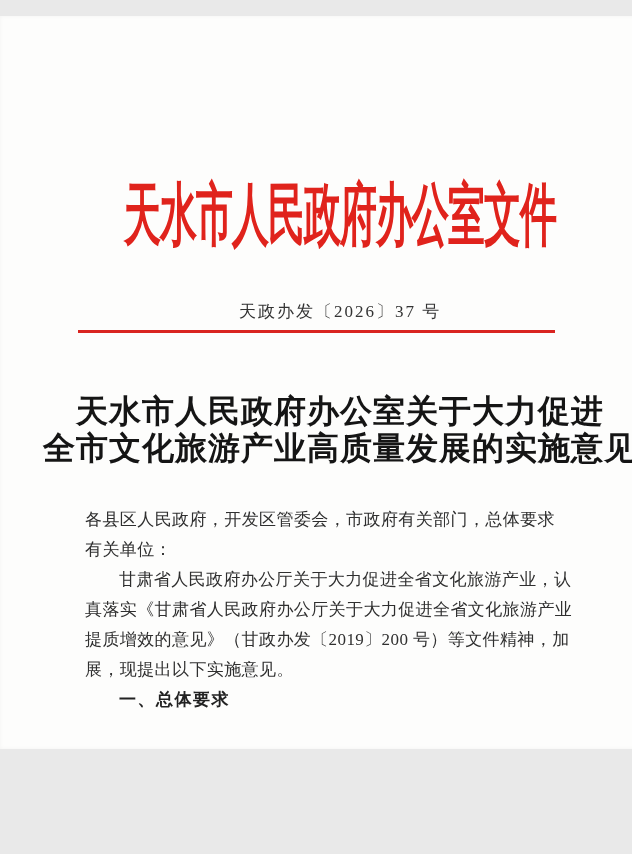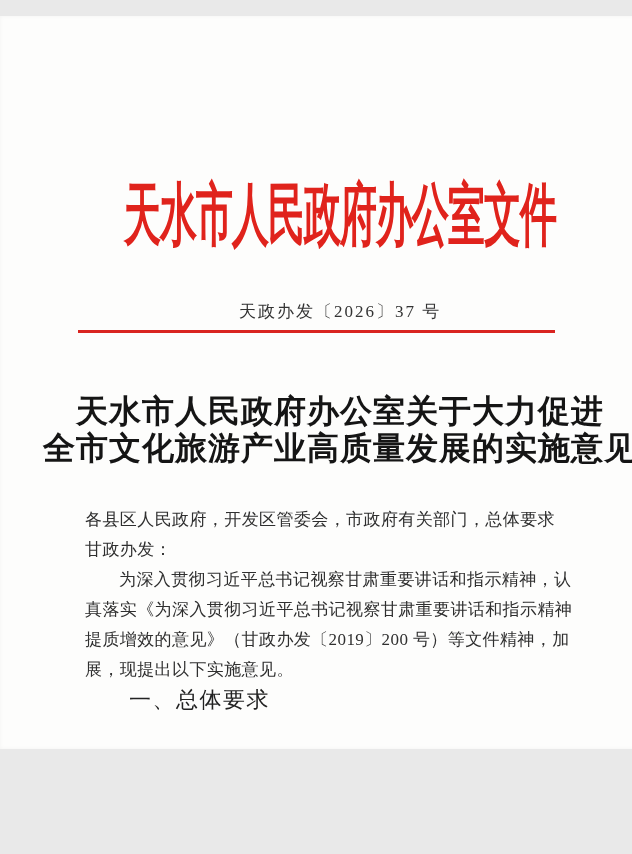--- a/index.html
+++ b/index.html
@@ -132,7 +132,7 @@
 
   <div class="body-text">
     <div class="line">各县区人民政府，开发区管委会，市政府有关部门，总体要求</div>
-    <div class="line loose">甘政办发：</div>
+    <div class="line loose">有关单位：</div>
     <div class="line indent">为深入贯彻习近平总书记视察甘肃重要讲话和指示精神，认</div>
     <div class="line">真落实《为深入贯彻习近平总书记视察甘肃重要讲话和指示精神</div>
     <div class="line">提质增效的意见》（甘政办发〔2019〕200 号）等文件精神，加</div>

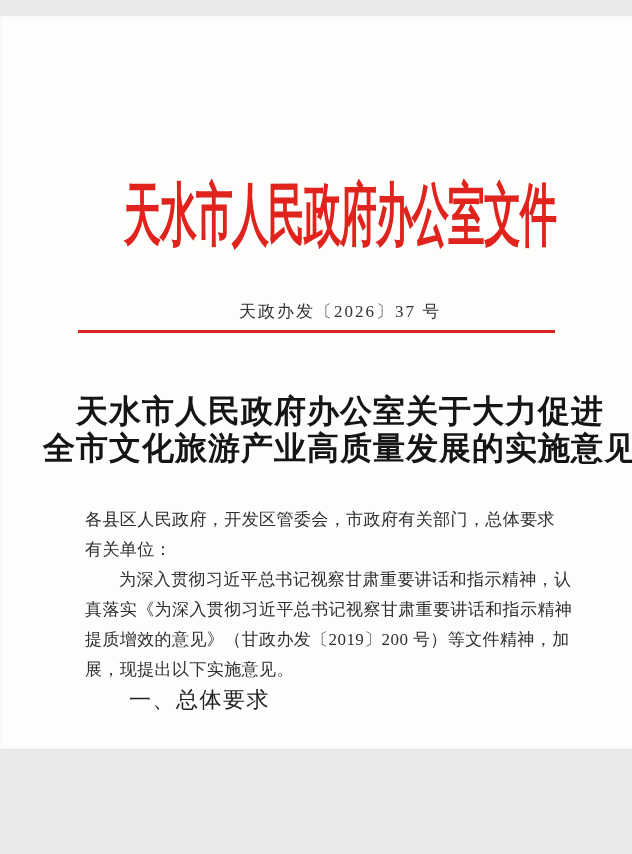--- a/index.html
+++ b/index.html
@@ -133,7 +133,7 @@
   <div class="body-text">
     <div class="line">各县区人民政府，开发区管委会，市政府有关部门，总体要求</div>
     <div class="line loose">有关单位：</div>
-    <div class="line indent">为深入贯彻习近平总书记视察甘肃重要讲话和指示精神，认</div>
+    <div class="line indent">甘肃省人民政府办公厅关于大力促进全省文化旅游产业，认</div>
     <div class="line">真落实《为深入贯彻习近平总书记视察甘肃重要讲话和指示精神</div>
     <div class="line">提质增效的意见》（甘政办发〔2019〕200 号）等文件精神，加</div>
     <div class="line loose">展，现提出以下实施意见。</div>

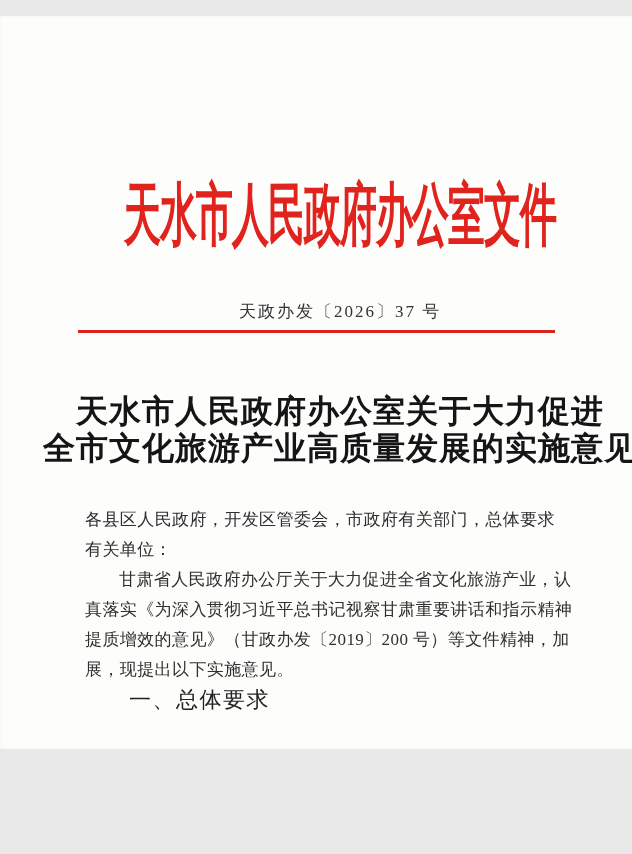--- a/index.html
+++ b/index.html
@@ -134,7 +134,7 @@
     <div class="line">各县区人民政府，开发区管委会，市政府有关部门，总体要求</div>
     <div class="line loose">有关单位：</div>
     <div class="line indent">甘肃省人民政府办公厅关于大力促进全省文化旅游产业，认</div>
-    <div class="line">真落实《为深入贯彻习近平总书记视察甘肃重要讲话和指示精神</div>
+    <div class="line">真落实《甘肃省人民政府办公厅关于大力促进全省文化旅游产业</div>
     <div class="line">提质增效的意见》（甘政办发〔2019〕200 号）等文件精神，加</div>
     <div class="line loose">展，现提出以下实施意见。</div>
     <div class="section-heading">一、总体要求</div>

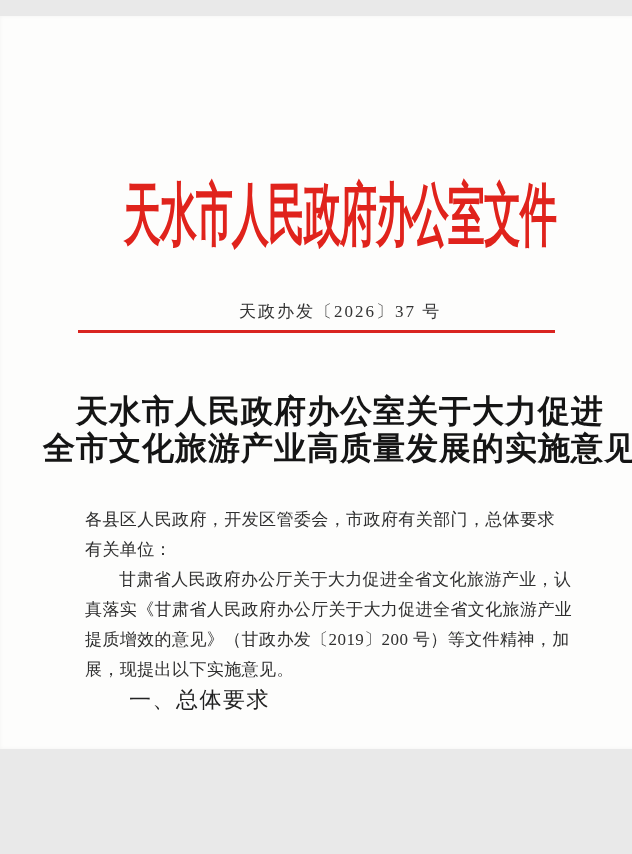--- a/index.html
+++ b/index.html
@@ -97,8 +97,8 @@
     height: 30px;
     text-indent: 2em;
     font-family: "Liberation Sans", "DejaVu Sans", sans-serif;
-    font-weight: normal;
-    font-size: 22px;
+    font-weight: bold;
+    font-size: 17px;
     letter-spacing: 1.5px;
     color: #222222;
   }

